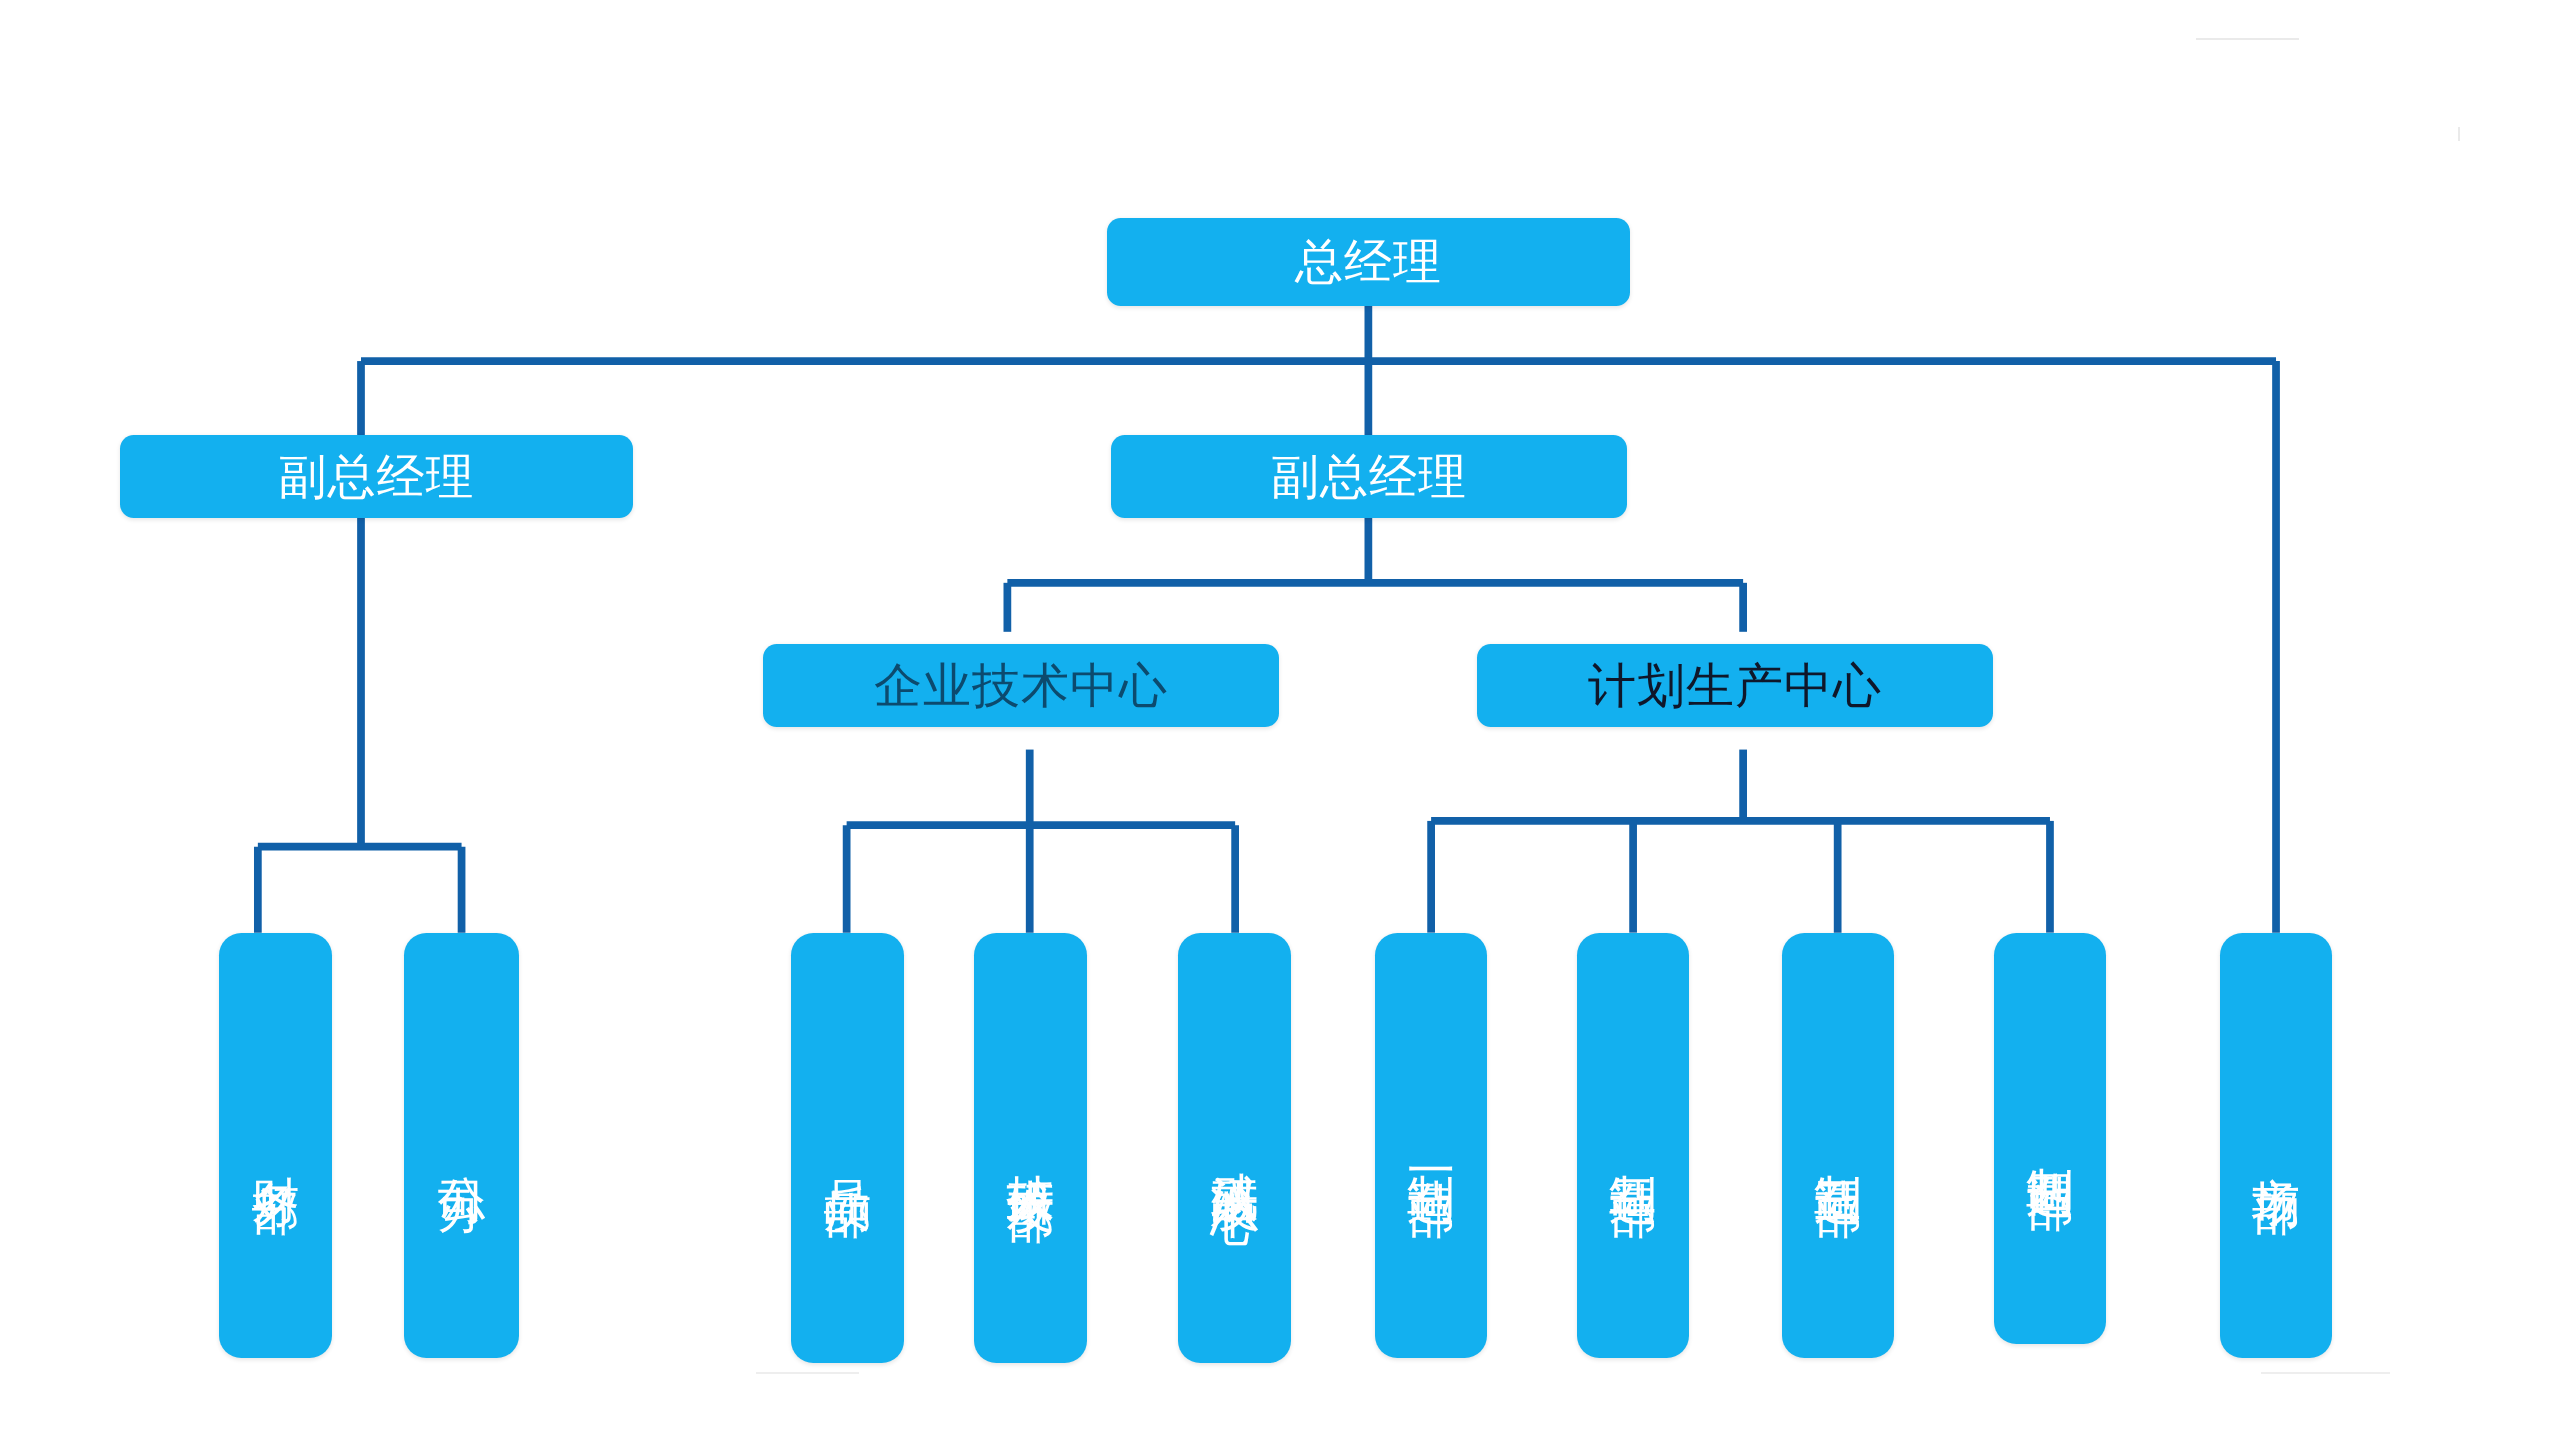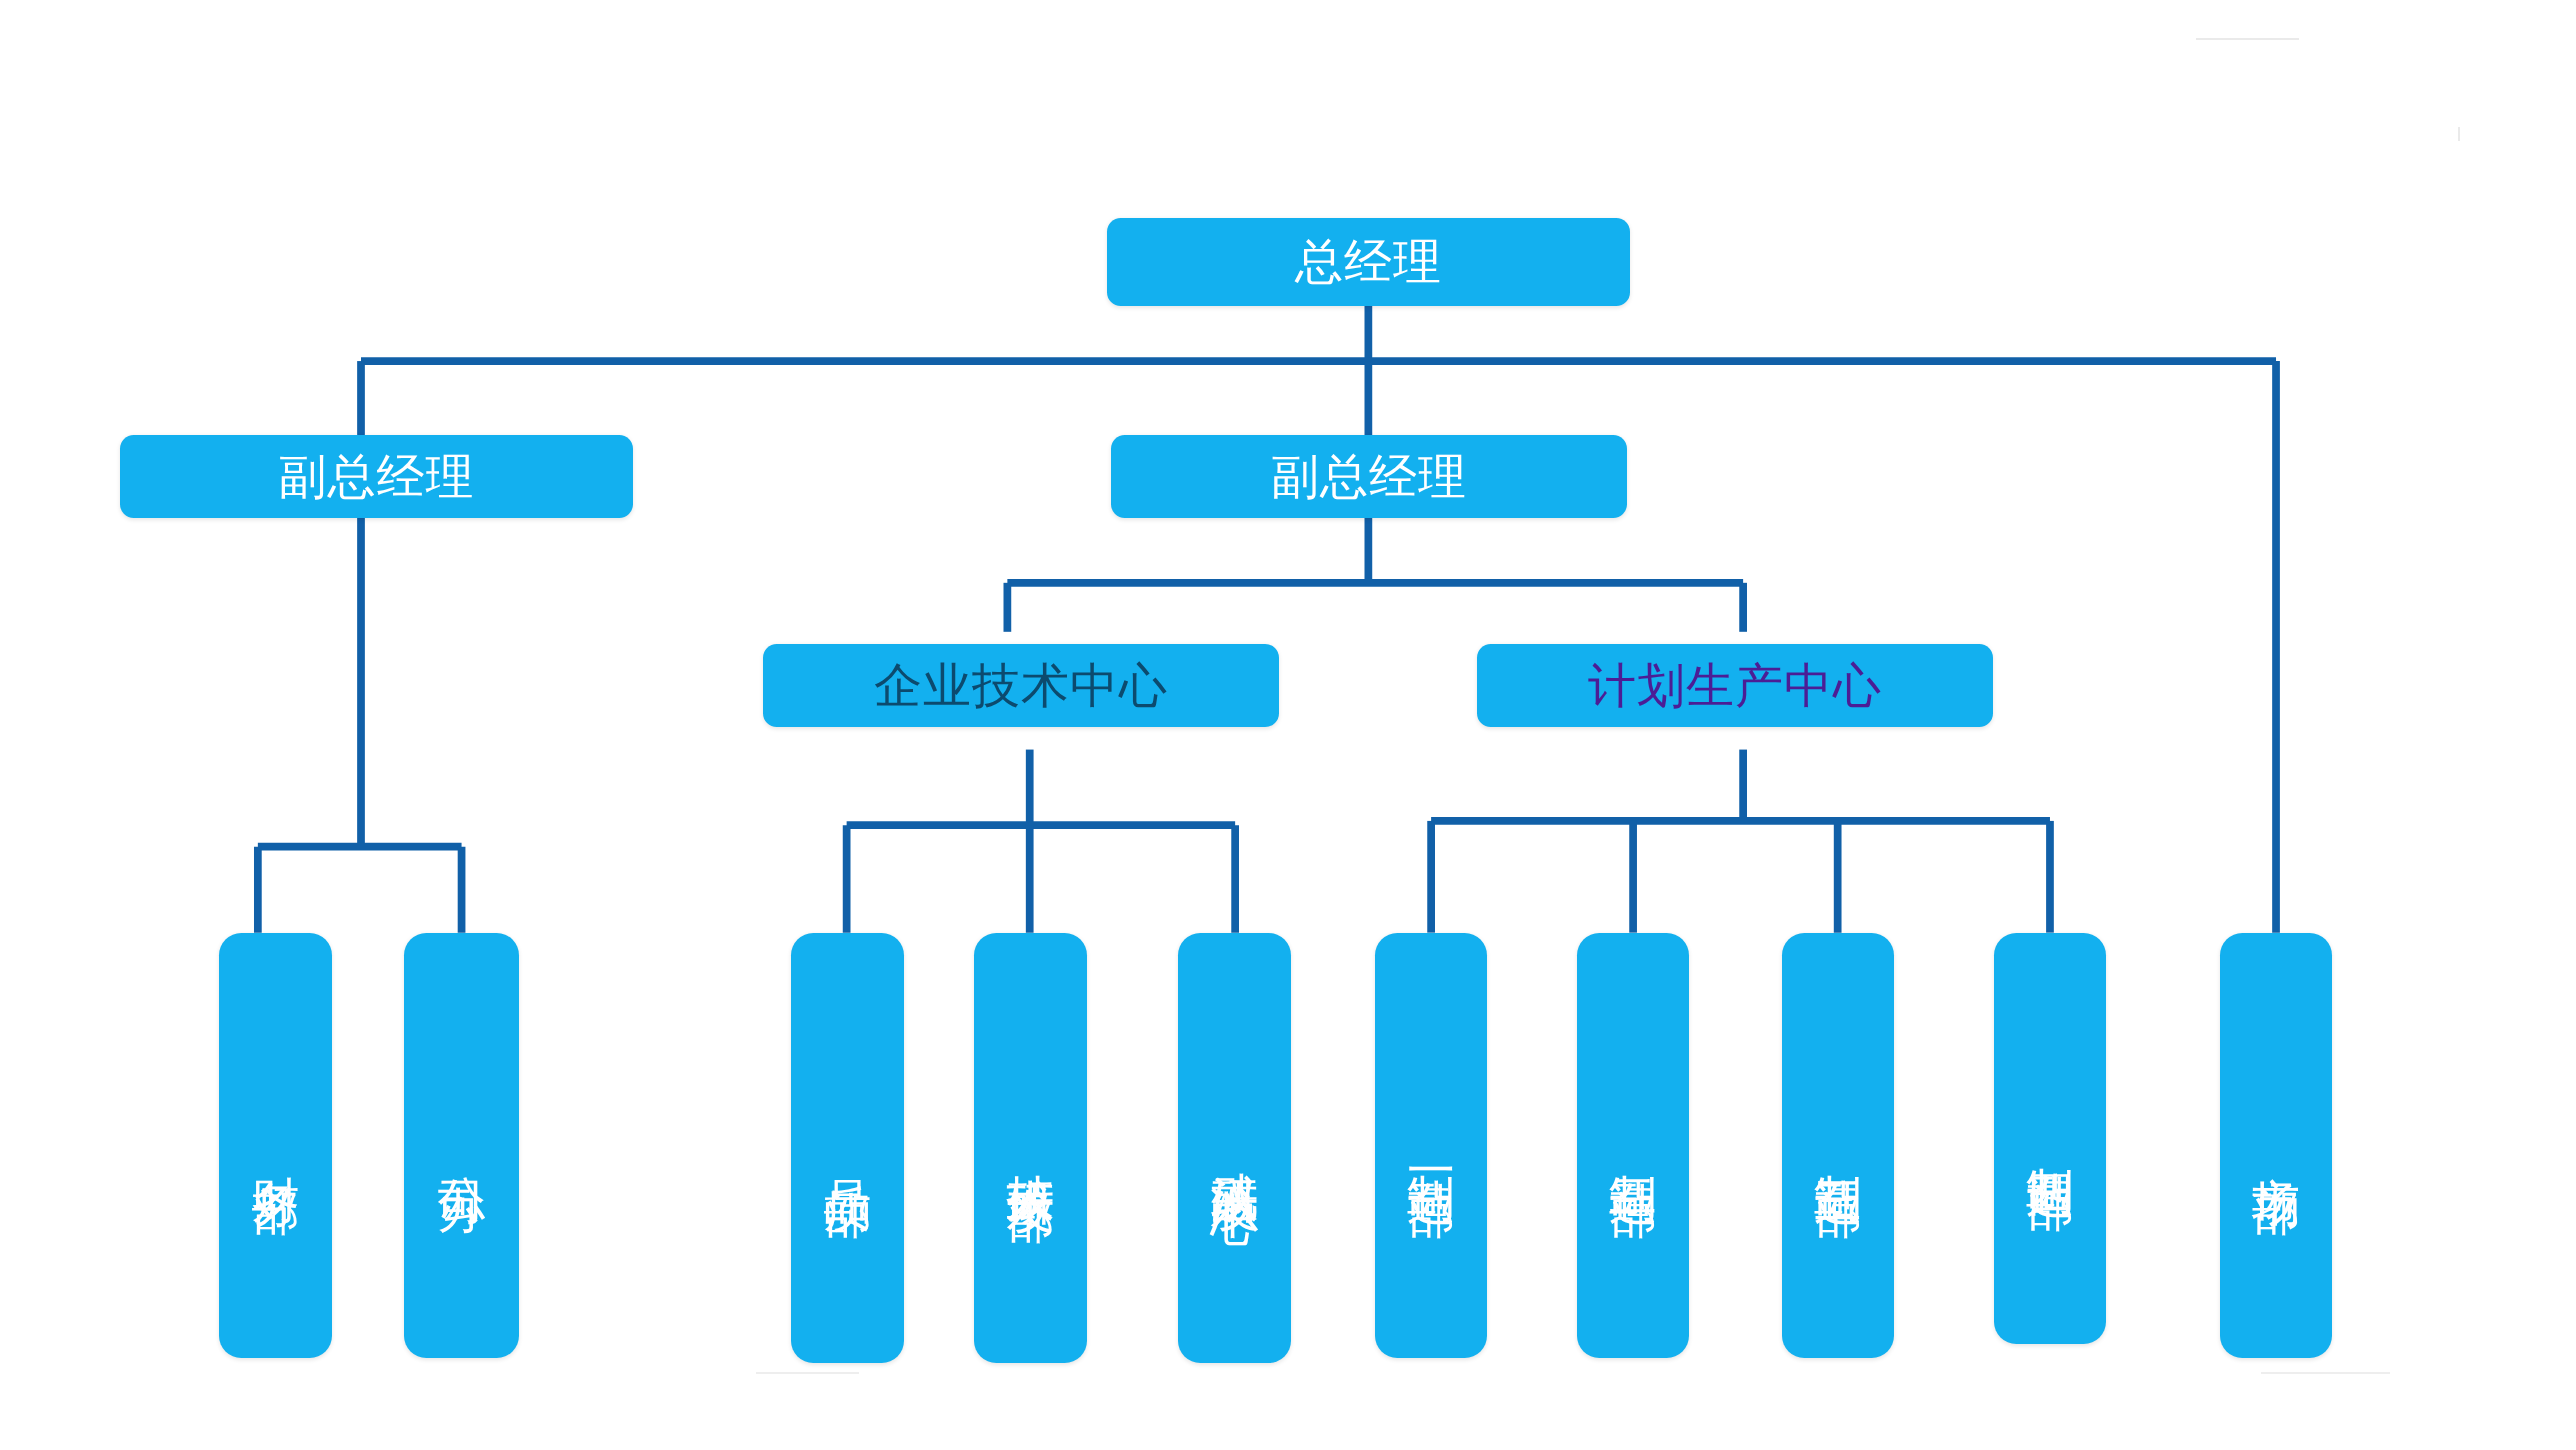--- a/index.html
+++ b/index.html
@@ -126,7 +126,7 @@
   </div>
 
   <div class="node horiz" style="left: 1477px; top: 644px; width: 516px; height: 83px; background: rgb(19, 176, 239);">
-    <span class="label" style="color: #4c1d95;">计划生产中心</span>
+    <span class="label" style="color: #0f172a;">计划生产中心</span>
   </div>
 
   <div class="node vert" style="left: 219px; top: 933px; width: 113px; height: 425px; background: rgb(19, 176, 239);">

